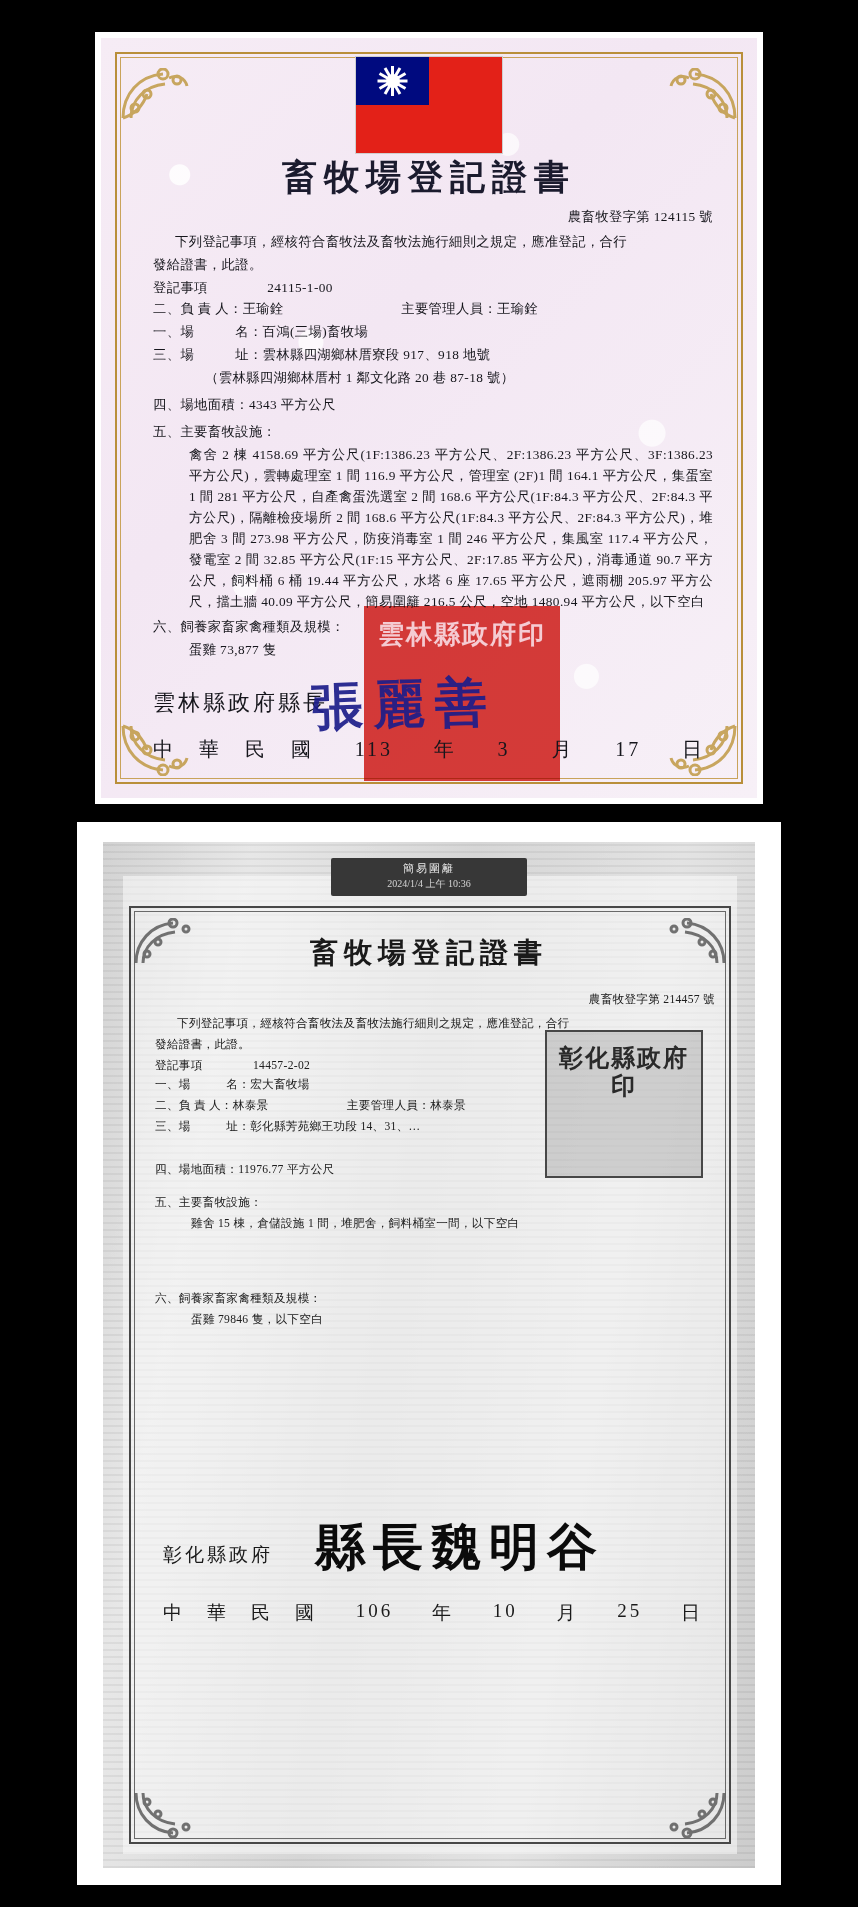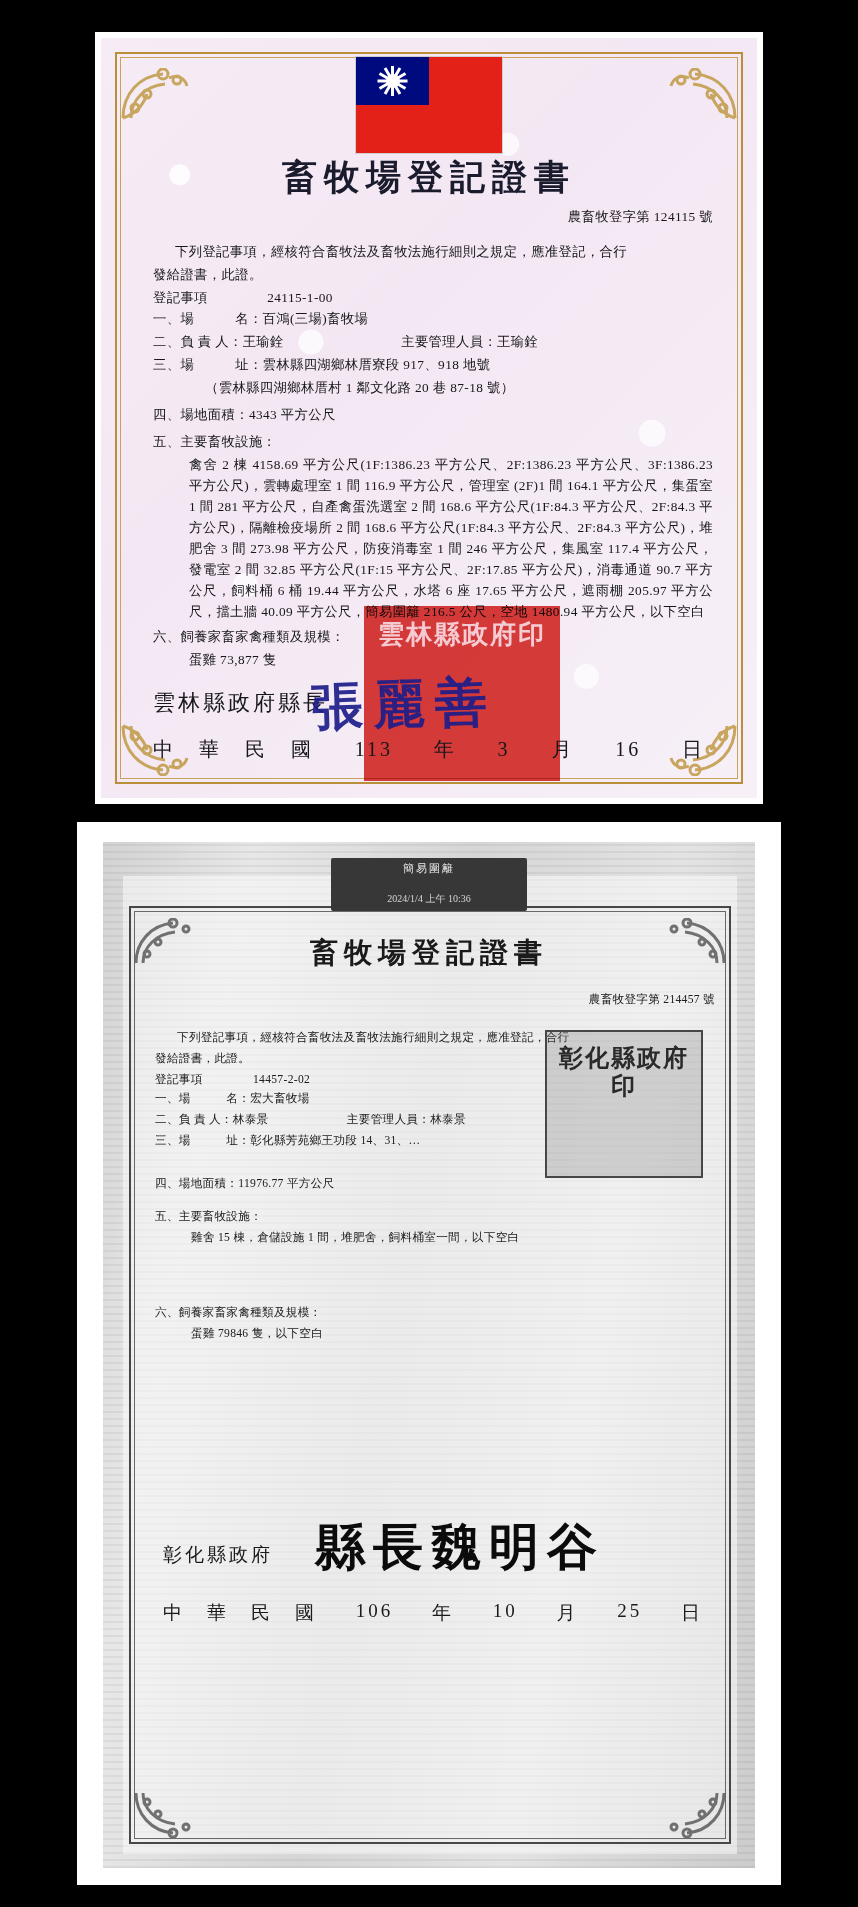--- a/index.html
+++ b/index.html
@@ -136,7 +136,7 @@
   }
   .doc-no {
     text-align: right;
-    margin-bottom: 14px;
+    margin-bottom: 4px;
     font-size: 13.3px;
   }
   .para {

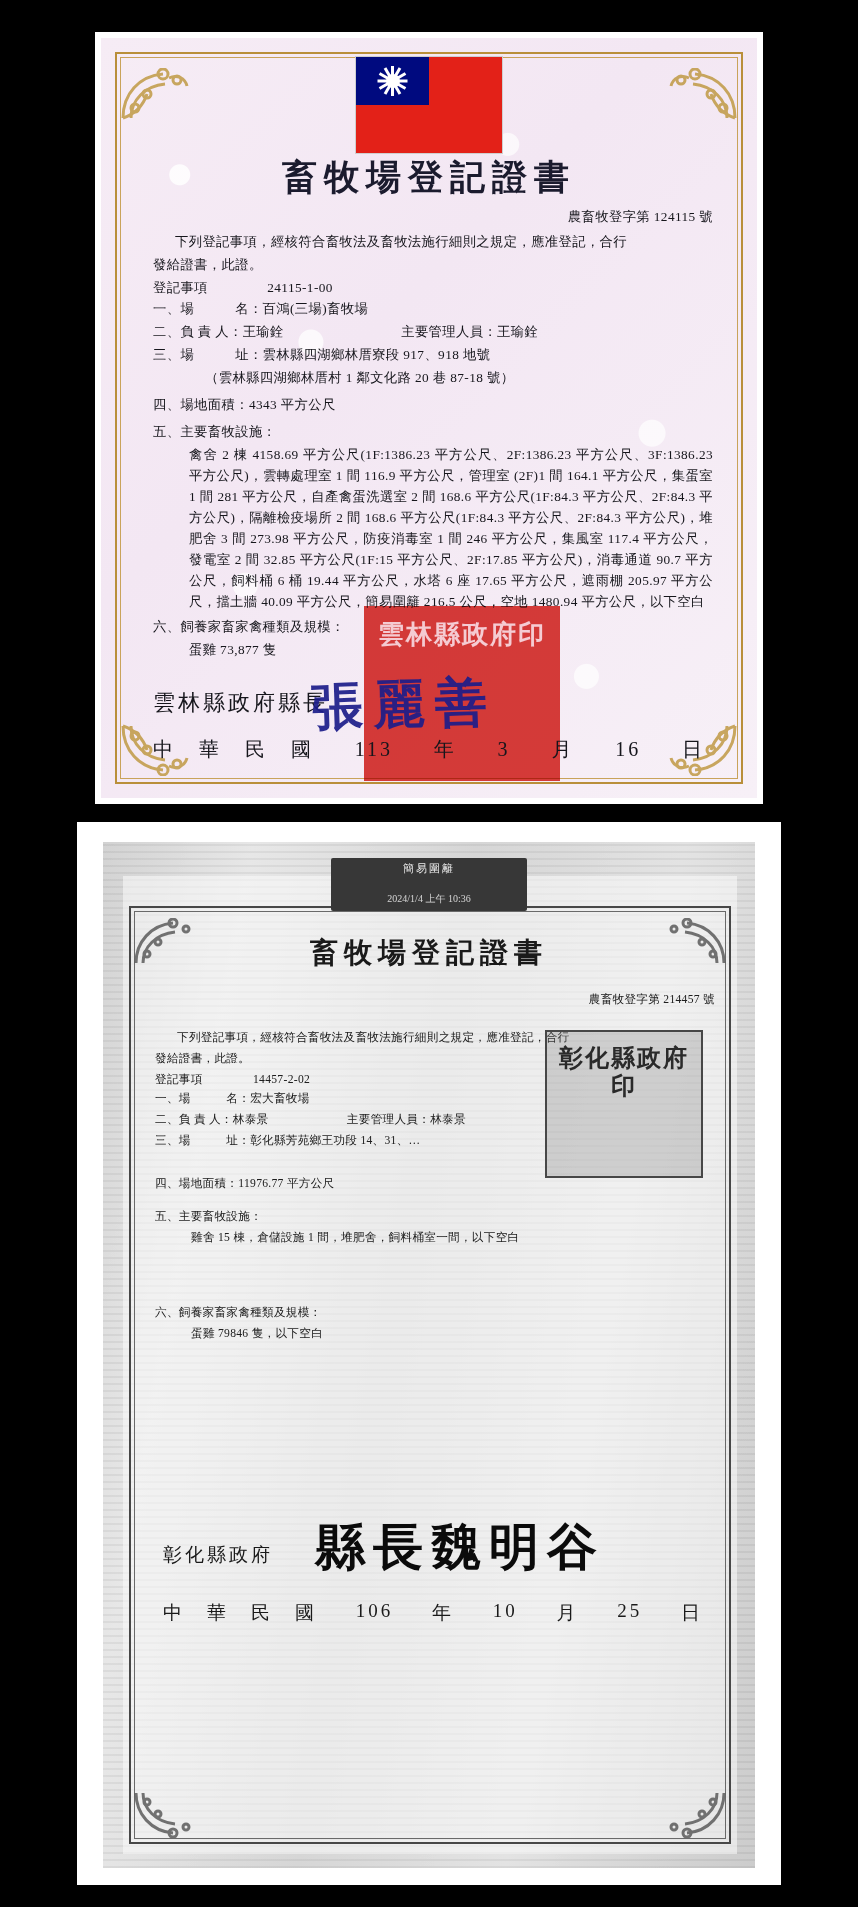--- a/index.html
+++ b/index.html
@@ -430,13 +430,13 @@
         </div>
 
         <div class="para">
-          <span>一、場　　　名：</span><span>百鴻(三場)畜牧場</span>
-        </div>
-
-        <div class="para">
           <span>二、負 責 人：</span><span>王瑜銓</span>
           <span style="display:inline-block;width:110px"></span>
           <span>主要管理人員：</span><span>王瑜銓</span>
+        </div>
+
+        <div class="para">
+          <span>一、場　　　名：</span><span>百鴻(三場)畜牧場</span>
         </div>
 
         <div class="para">

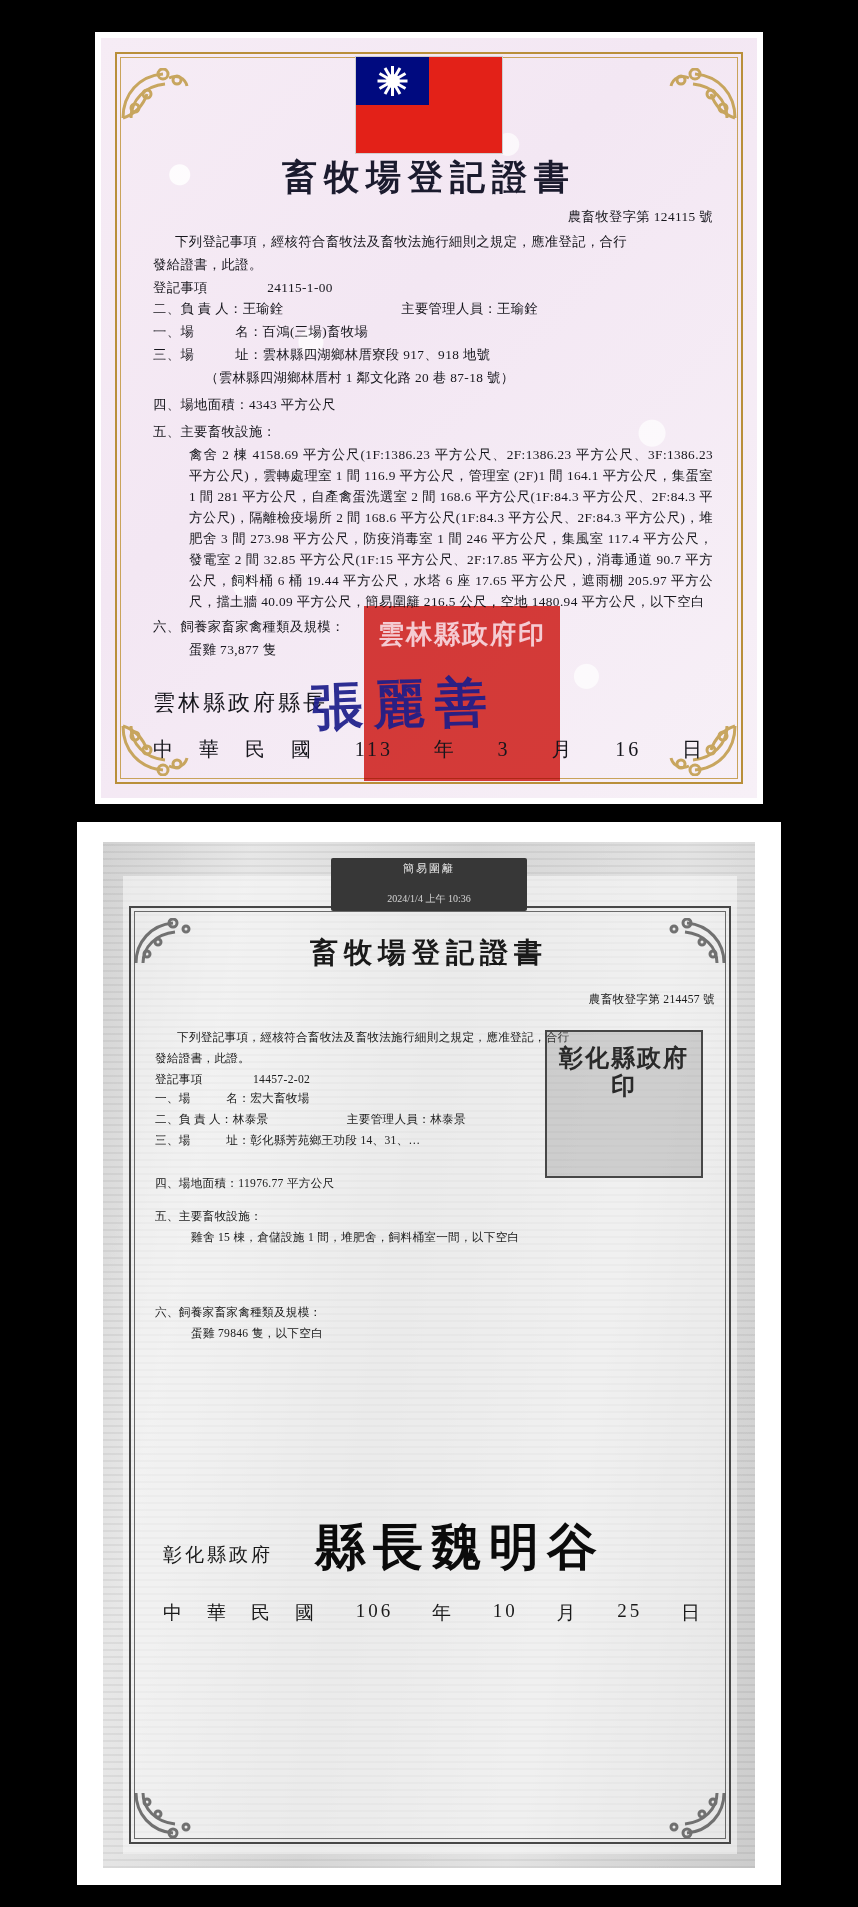--- a/index.html
+++ b/index.html
@@ -469,7 +469,7 @@
         <span>年</span>
         <span>3</span>
         <span>月</span>
-        <span>16</span>
+        <span>17</span>
         <span>日</span>
       </div>
 

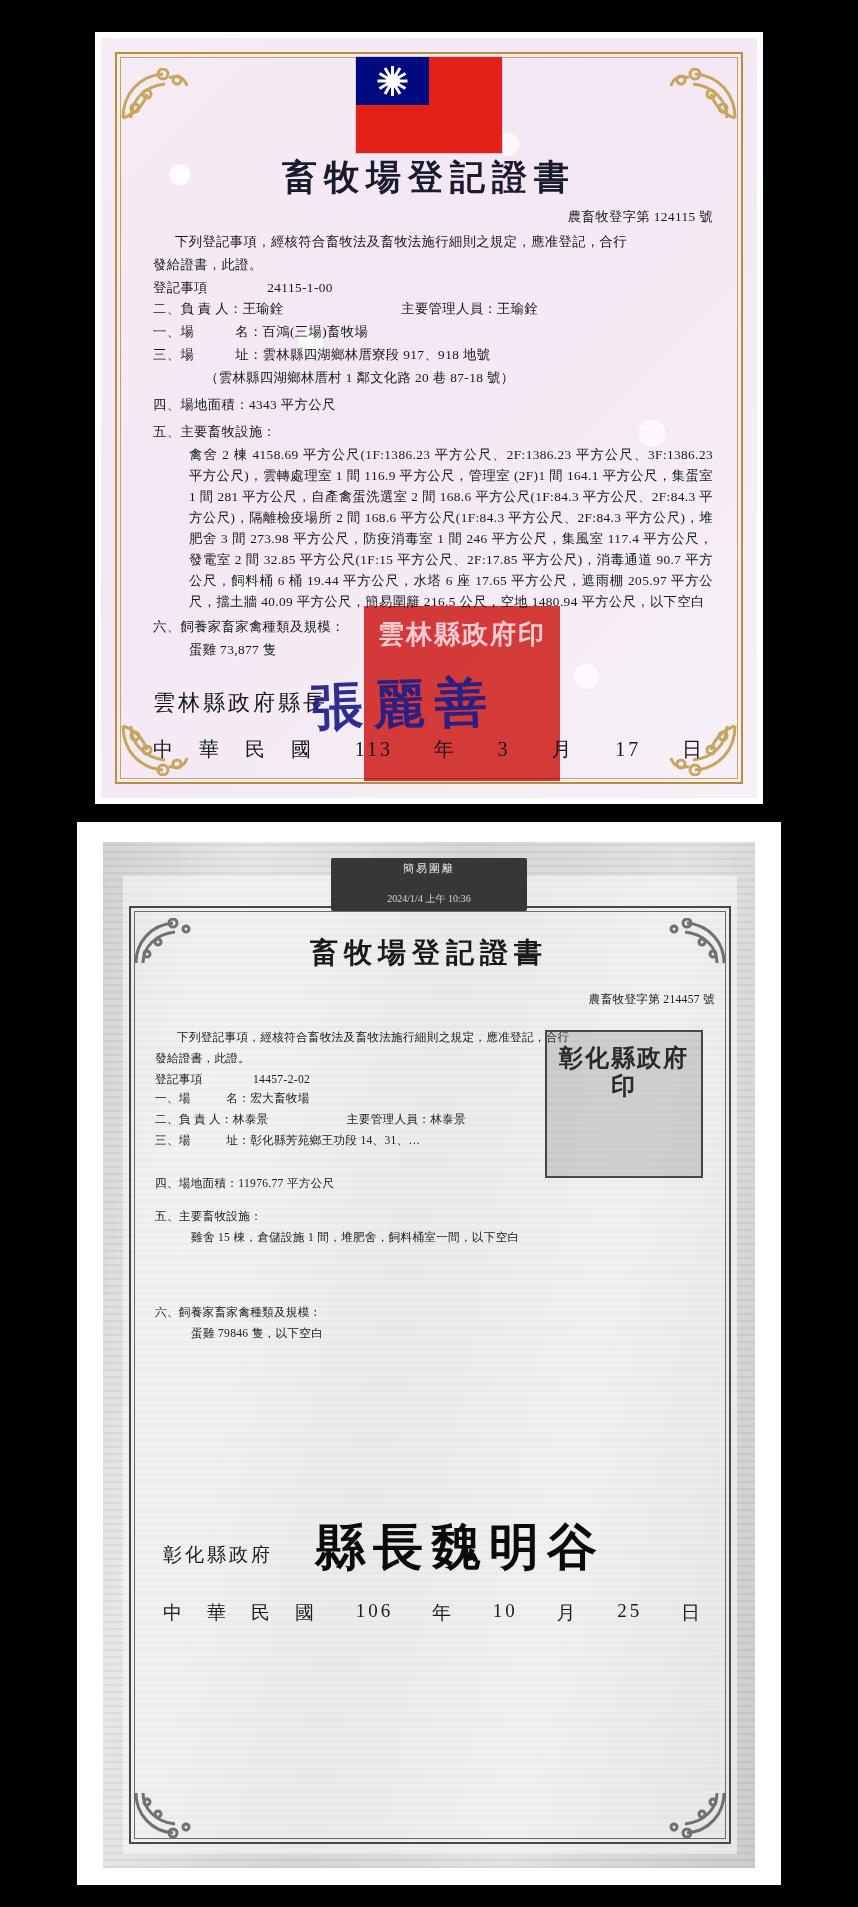--- a/index.html
+++ b/index.html
@@ -264,7 +264,7 @@
     border-radius: 2px;
   }
   .scan-bar .t1 { font-size: 11px; letter-spacing: 2px; }
-  .scan-bar .t2 { font-size: 10px; opacity: .85; margin-top: 16px; }
+  .scan-bar .t2 { font-size: 10px; opacity: .85; margin-top: 1px; }
 
   .cert2-title {
     position: absolute;

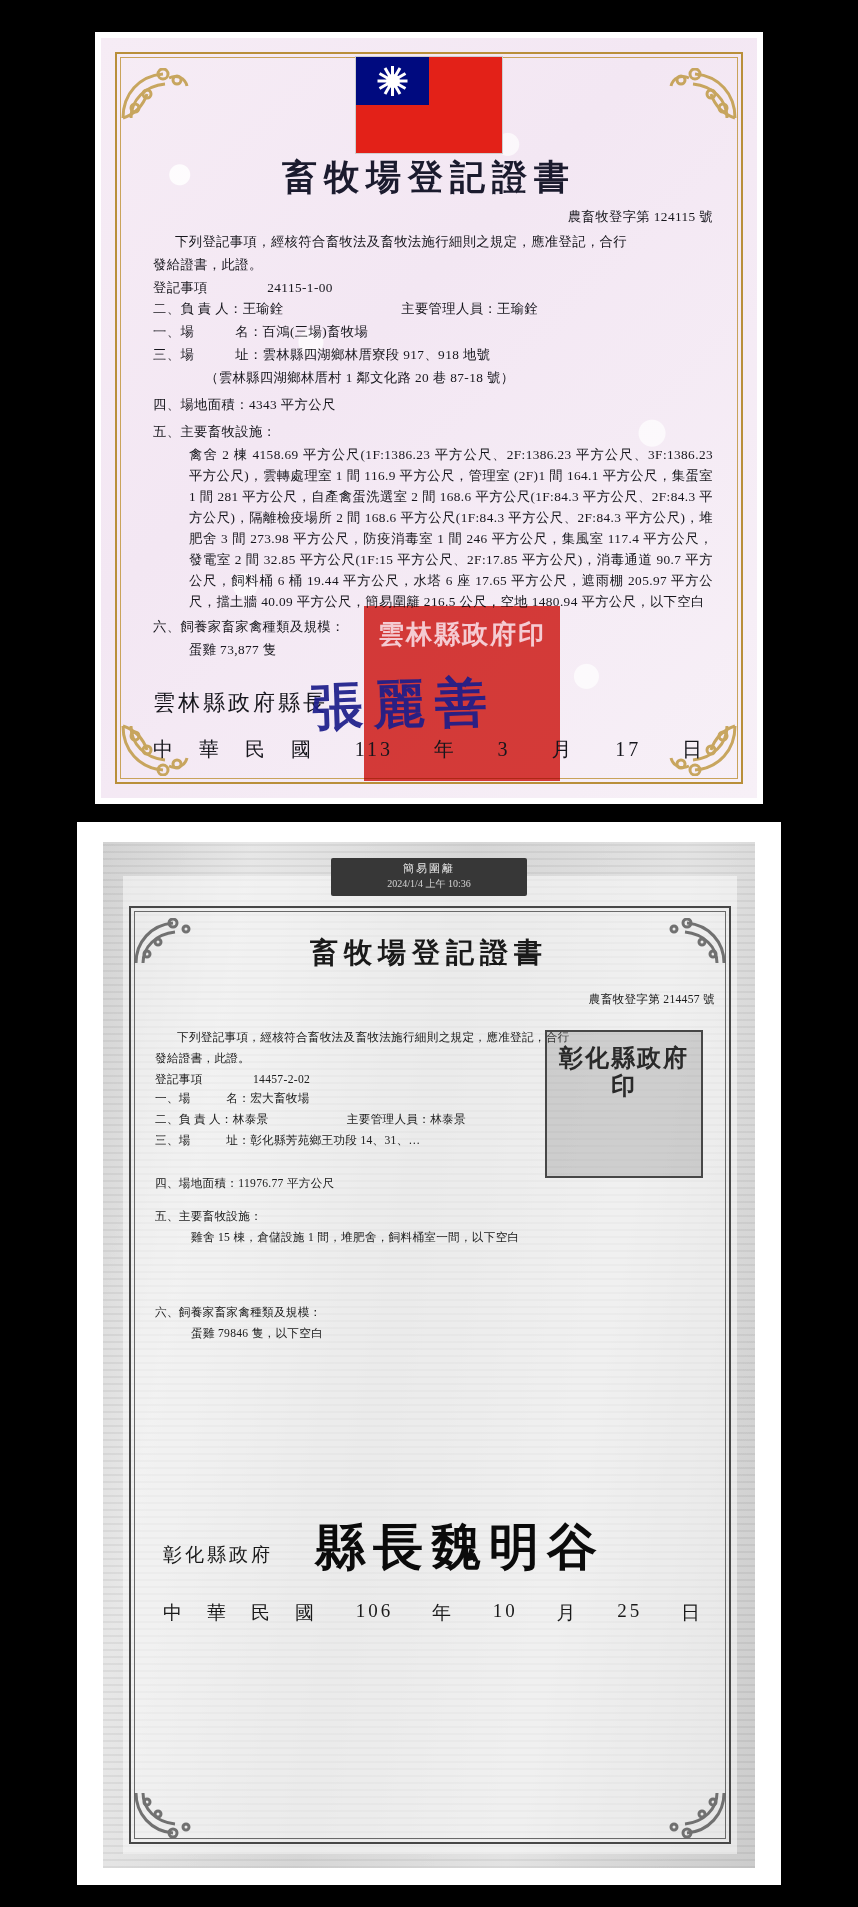--- a/index.html
+++ b/index.html
@@ -286,7 +286,7 @@
     color: #232323;
     letter-spacing: .3px;
   }
-  .c2-doc-no { text-align: right; margin-bottom: 19px; }
+  .c2-doc-no { text-align: right; margin-bottom: 5px; }
   .c2-stamp {
     position: absolute;
     right: 52px;

